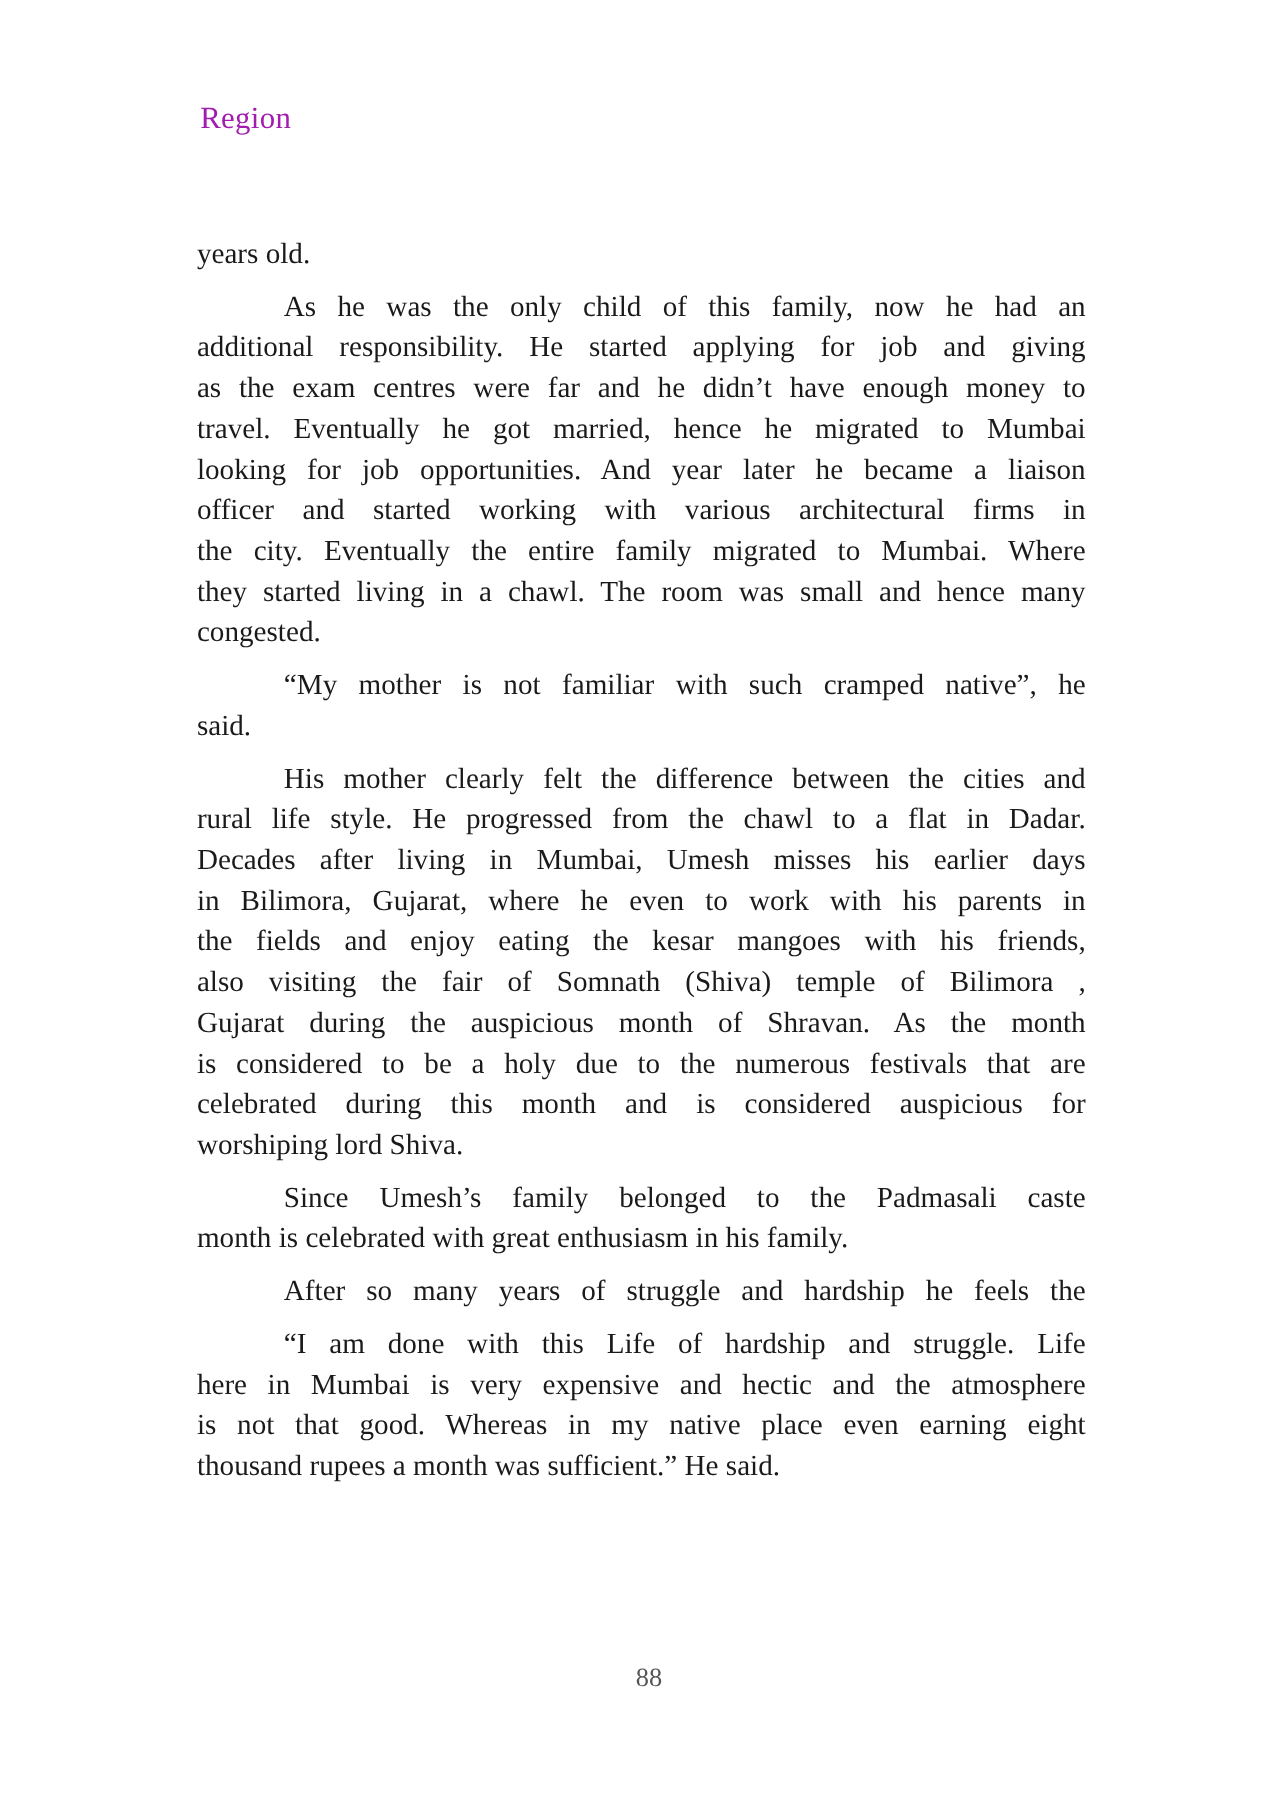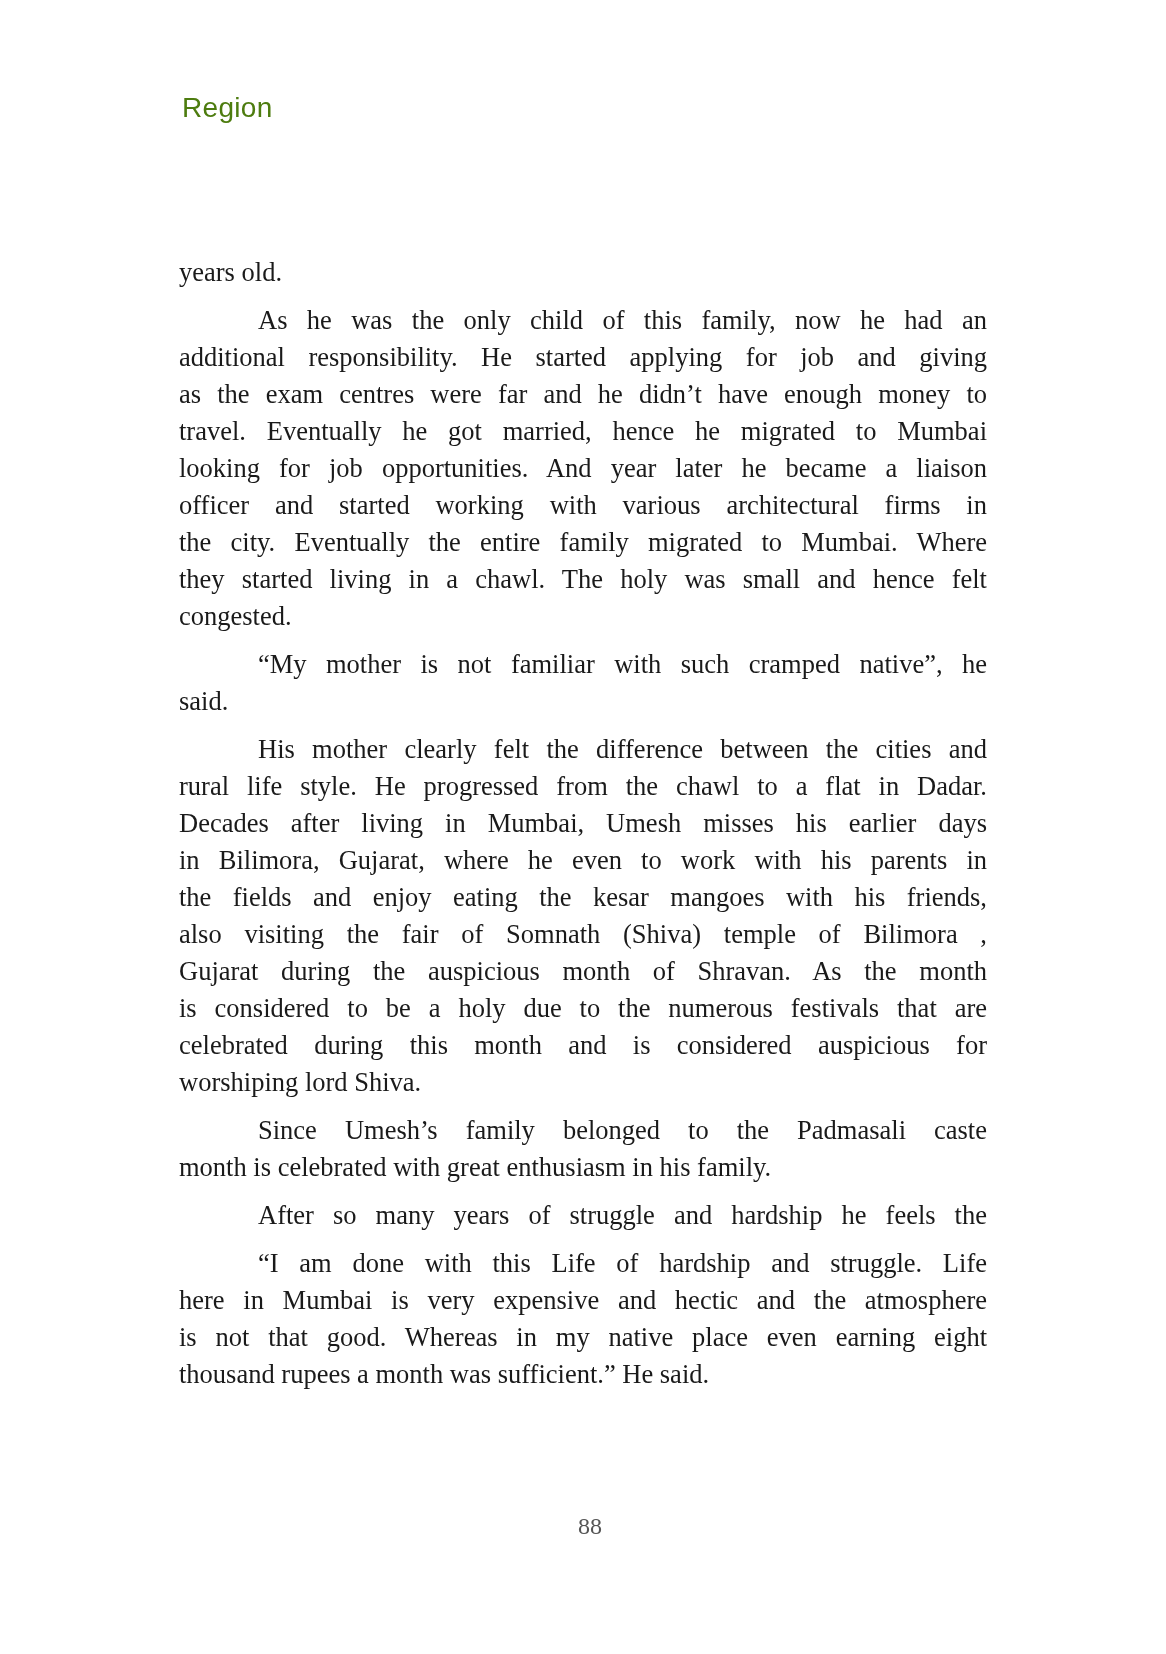--- a/index.html
+++ b/index.html
@@ -6,8 +6,8 @@
   body { width: 1166px; height: 1654px; position: relative; overflow: hidden; }
   .header {
     position: absolute; left: 182px; top: 92px;
-    font-family: Liberation Sans, sans-serif;
-    font-size: 28px; color: #4d7c0f; letter-spacing: 0.3px;
+    font-family: Liberation Serif, serif;
+    font-size: 28px; color: #a21caf; letter-spacing: 0.3px;
   }
   .body-text {
     position: absolute; left: 179px; top: 212px; width: 808px;

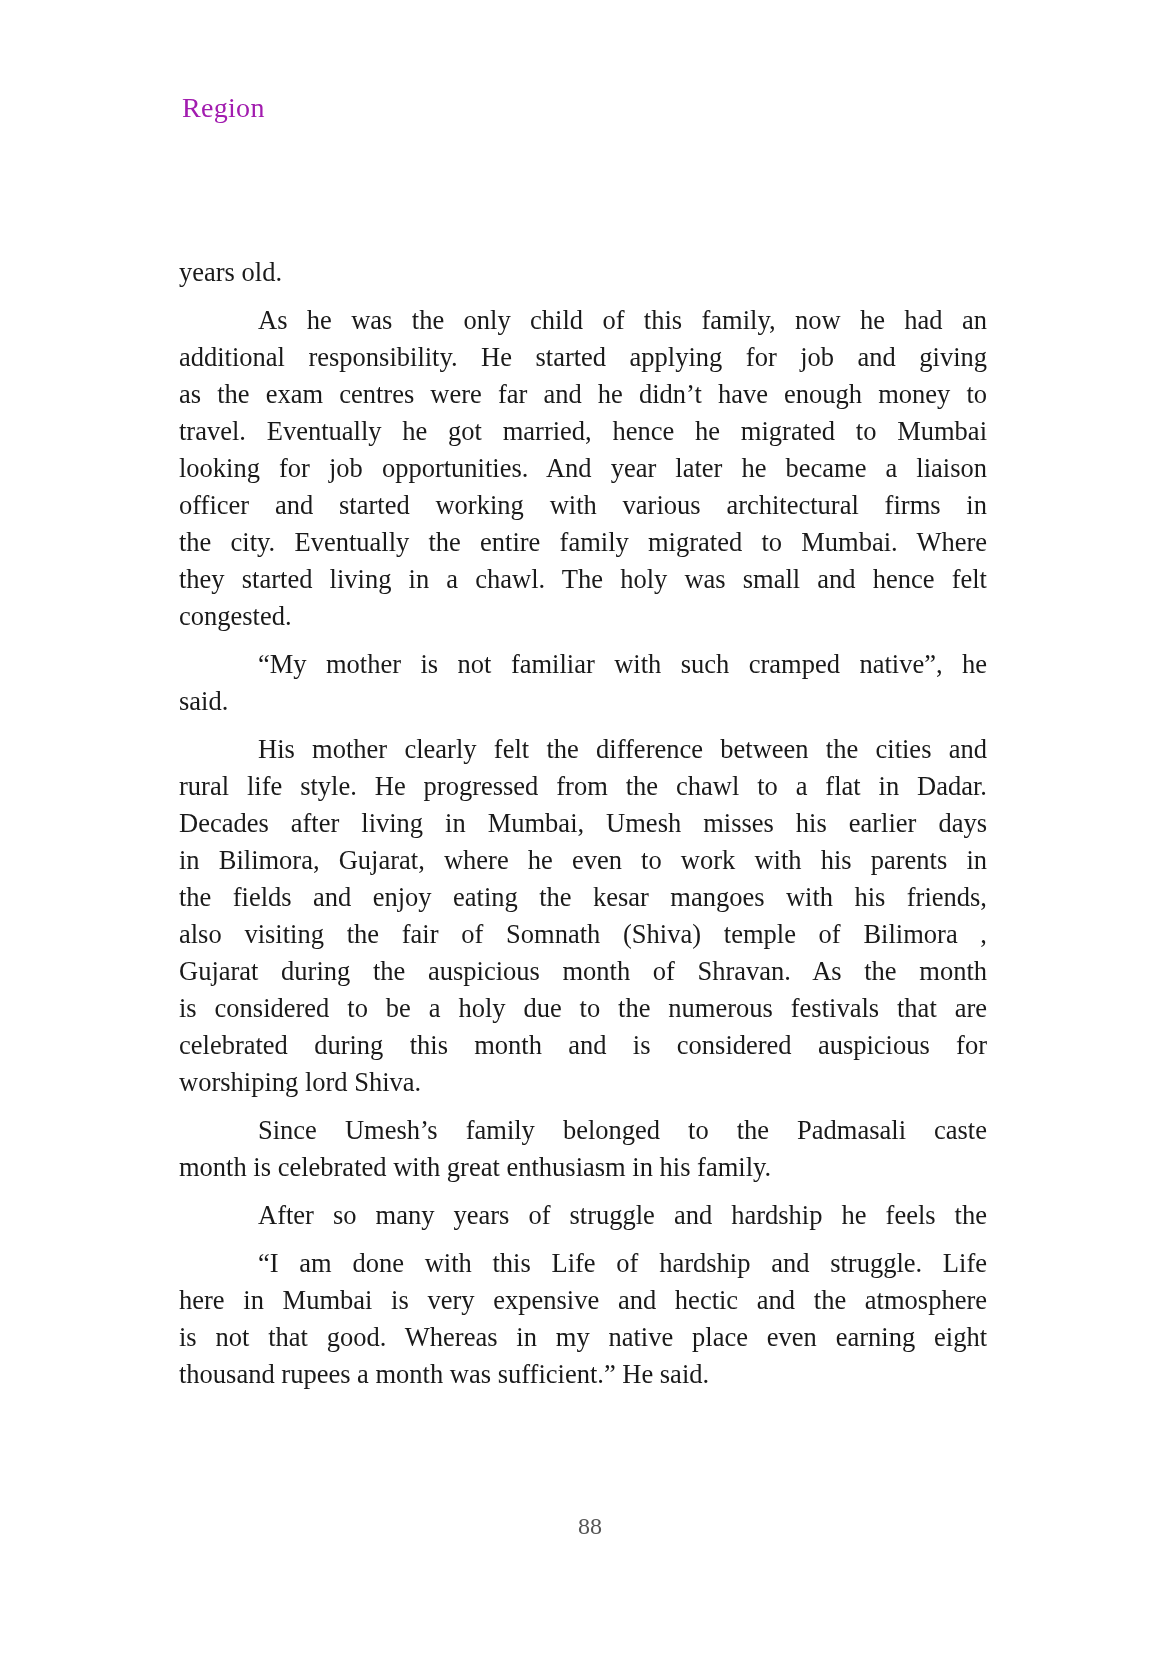--- a/index.html
+++ b/index.html
@@ -12,7 +12,7 @@
   .body-text {
     position: absolute; left: 179px; top: 212px; width: 808px;
     font-family: "Liberation Serif", "DejaVu Serif", serif;
-    font-size: 26.5px; color: #1a1a1a; line-height: 37px; margin-top: 42px;
+    font-size: 26.5px; color: #1a1a1a; line-height: 37px;
   }
   .para { margin: 0 0 11px 0; }
   .line { display: block; text-align: justify; text-align-last: justify; white-space: nowrap; height: 37px; }

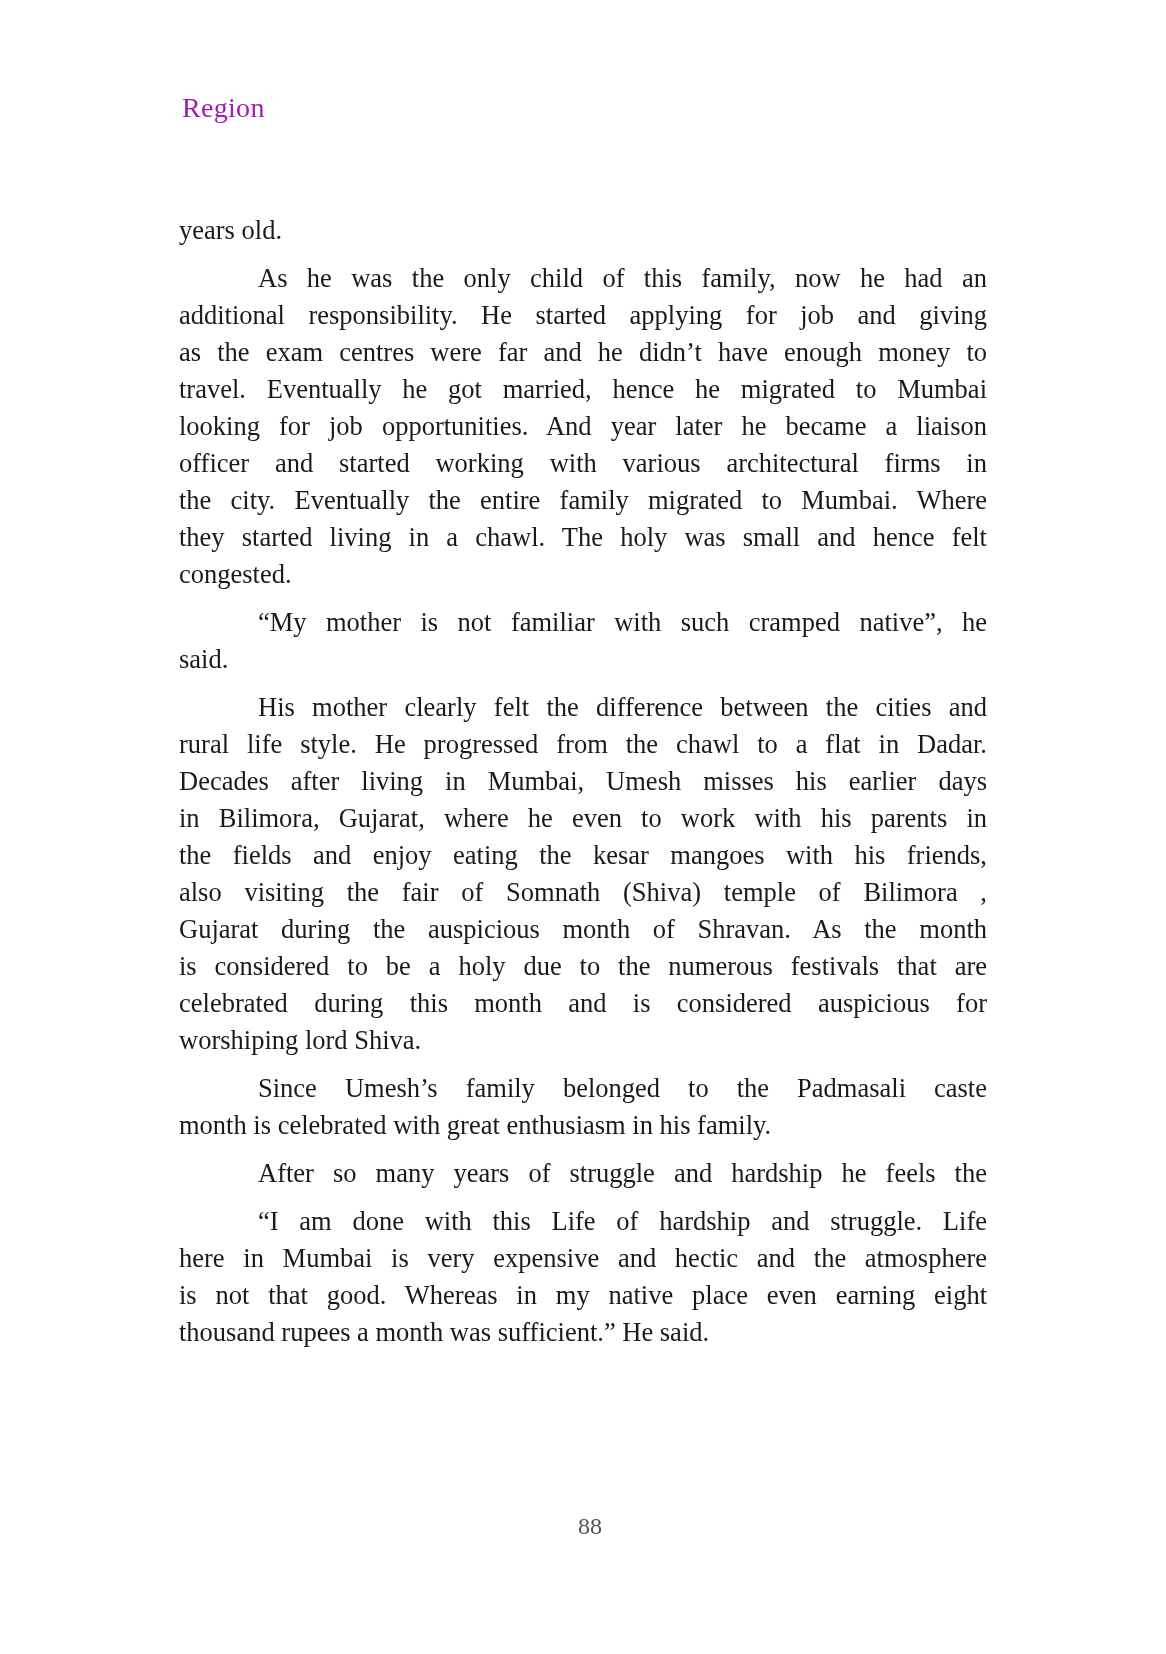--- a/index.html
+++ b/index.html
@@ -41,7 +41,7 @@
     <span class="line">looking for job opportunities. And year later he became a liaison</span>
     <span class="line">officer and started working with various architectural firms in</span>
     <span class="line">the city. Eventually the entire family migrated to Mumbai. Where</span>
-    <span class="line">they started living in a chawl. The holy was small and hence felt</span>
+    <span class="line">they started living in a chawl. The room was small and hence many</span>
     <span class="line last">congested.</span>
   </div>
   <div class="para">

